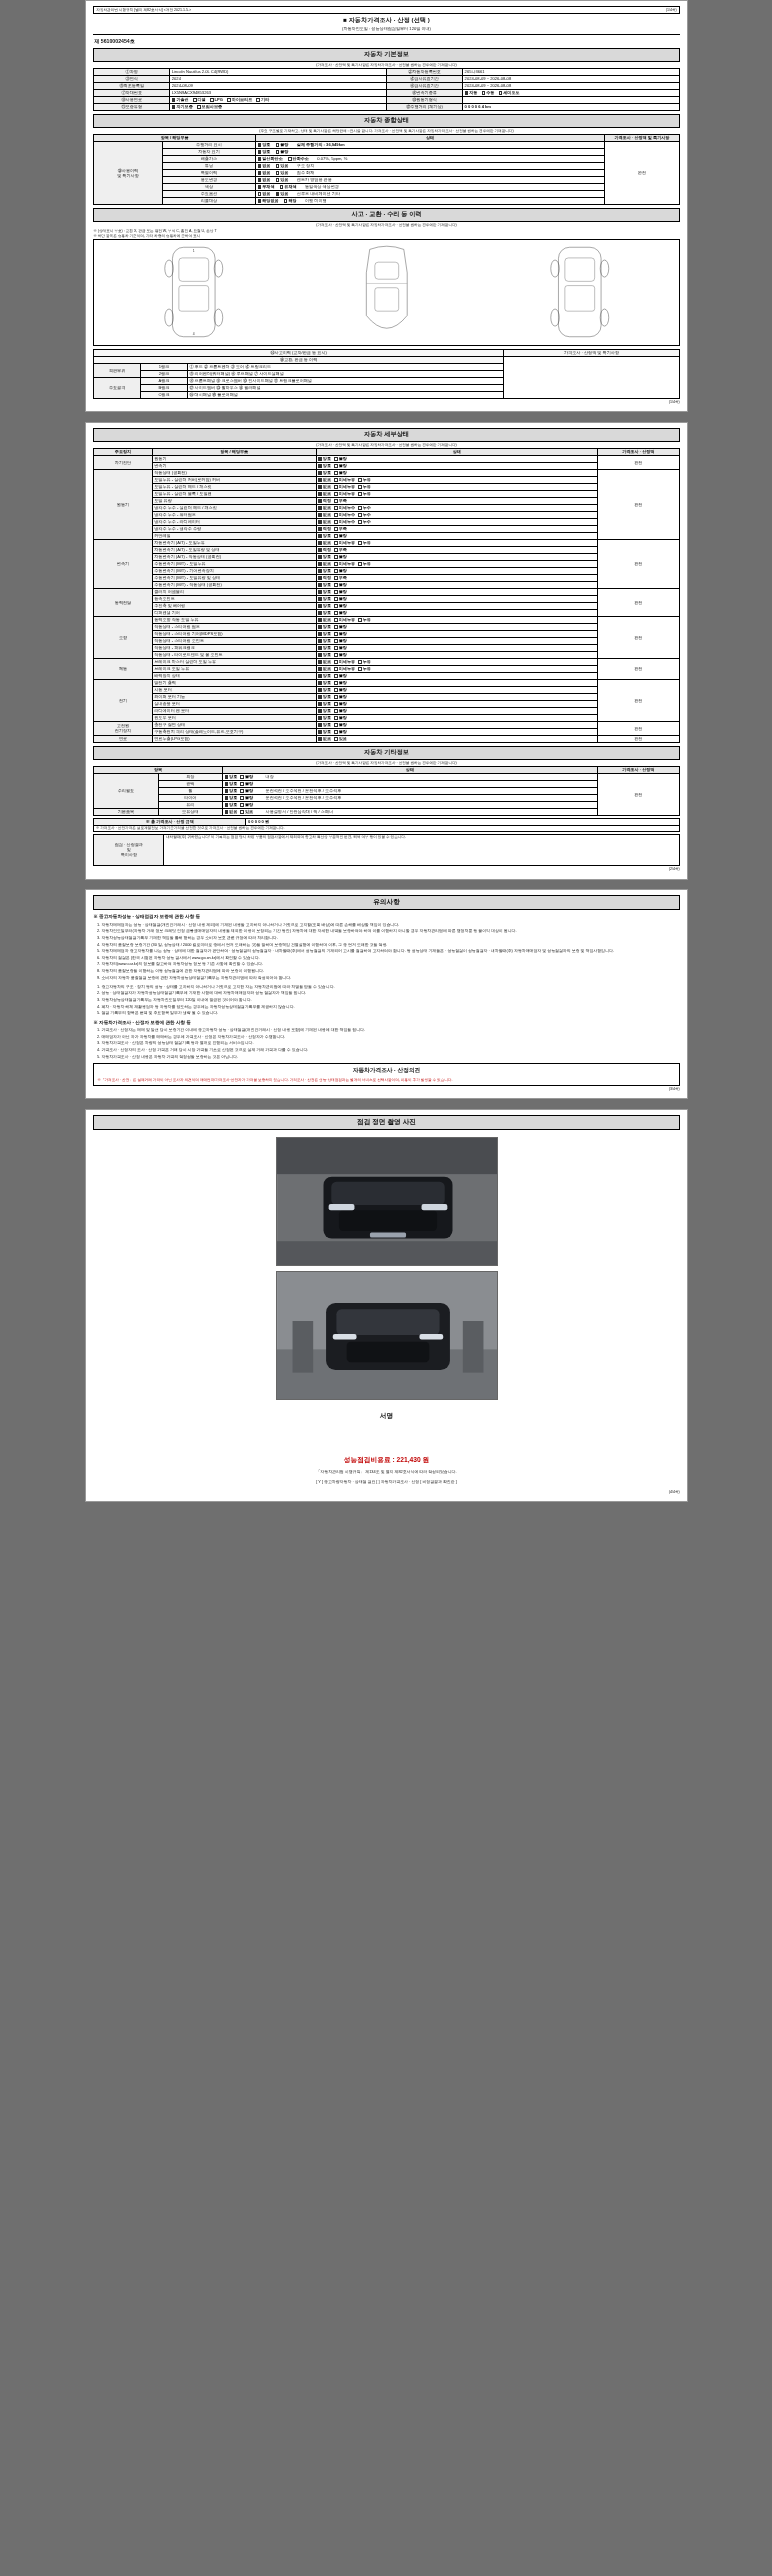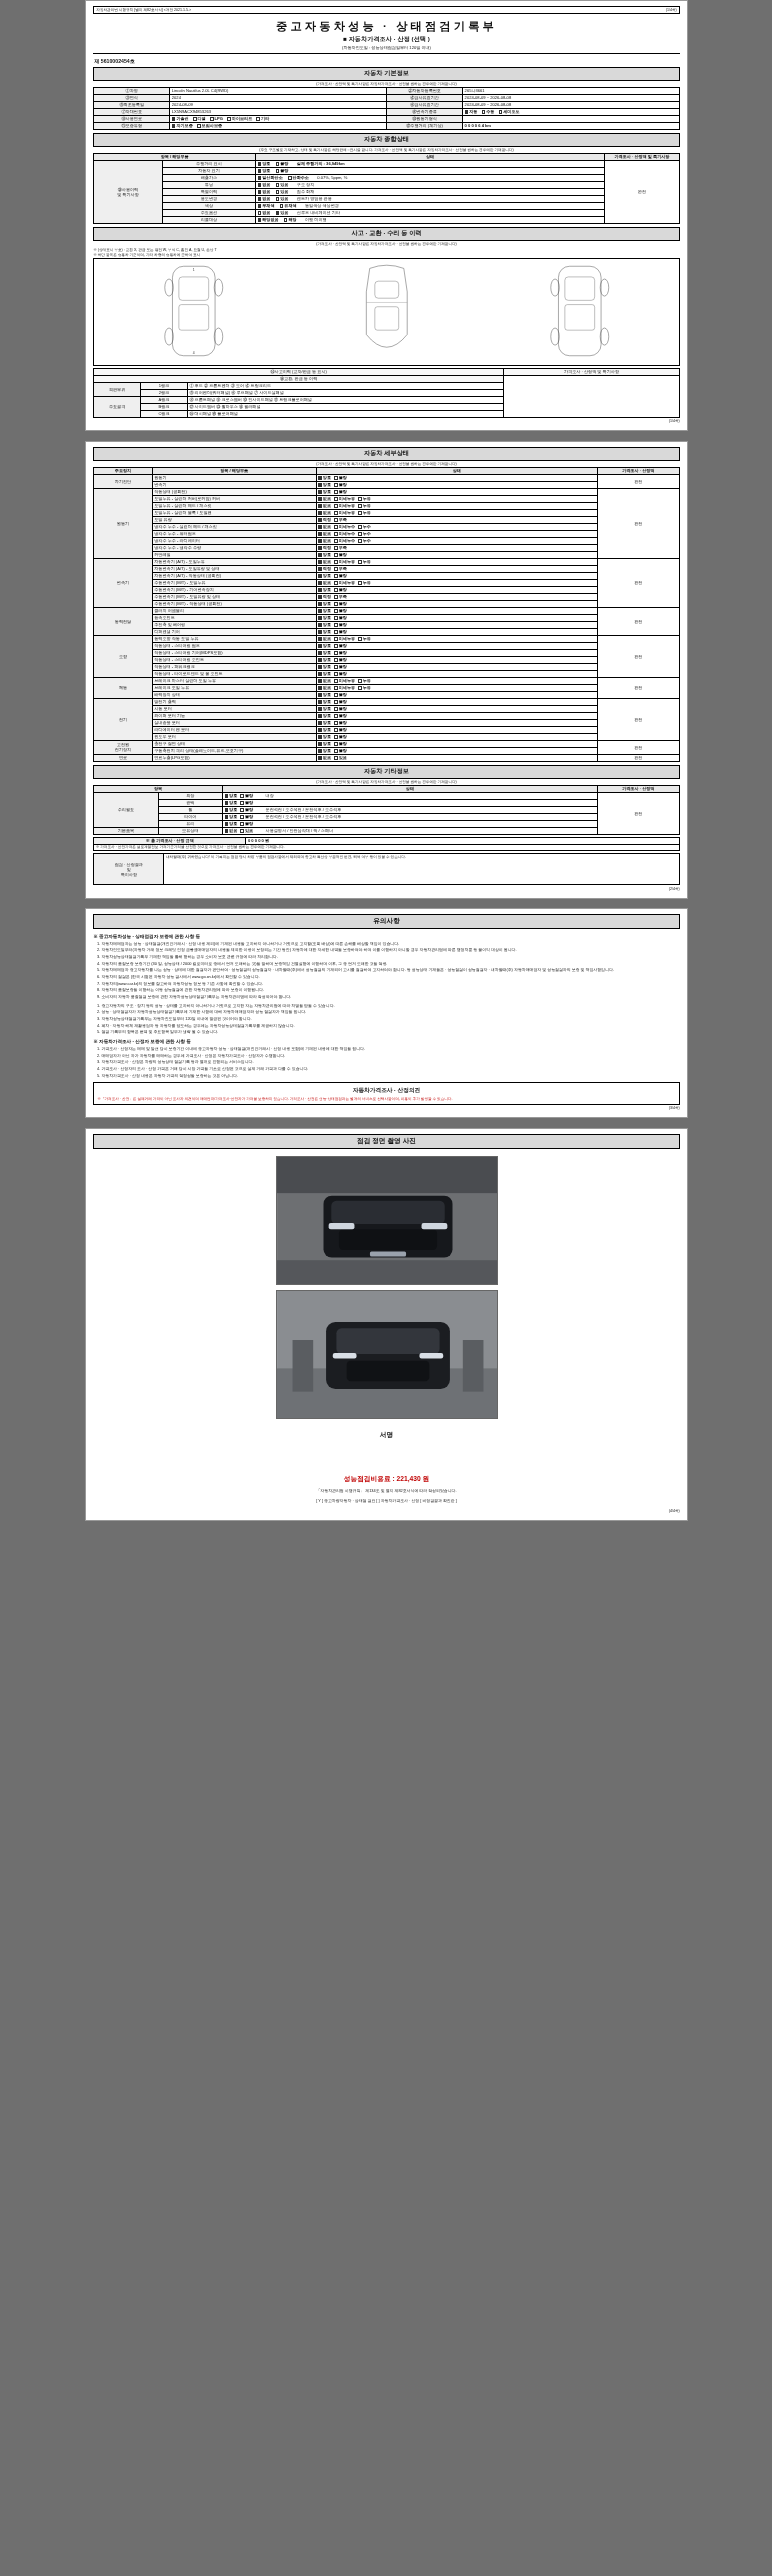--- a/index.html
+++ b/index.html
@@ -76,7 +76,6 @@
     <span>(1/4쪽)</span>
   </div>
 
-  <div class="doc-title">중고자동차성능 · 상태점검기록부</div>
   <div class="doc-sub">■ 자동차가격조사 · 산정 (선택 )</div>
   <div class="doc-sub2">(자동차인도일 : 성능상태점검일부터 120일 이내)</div>
   <hr class="hr-bold">

